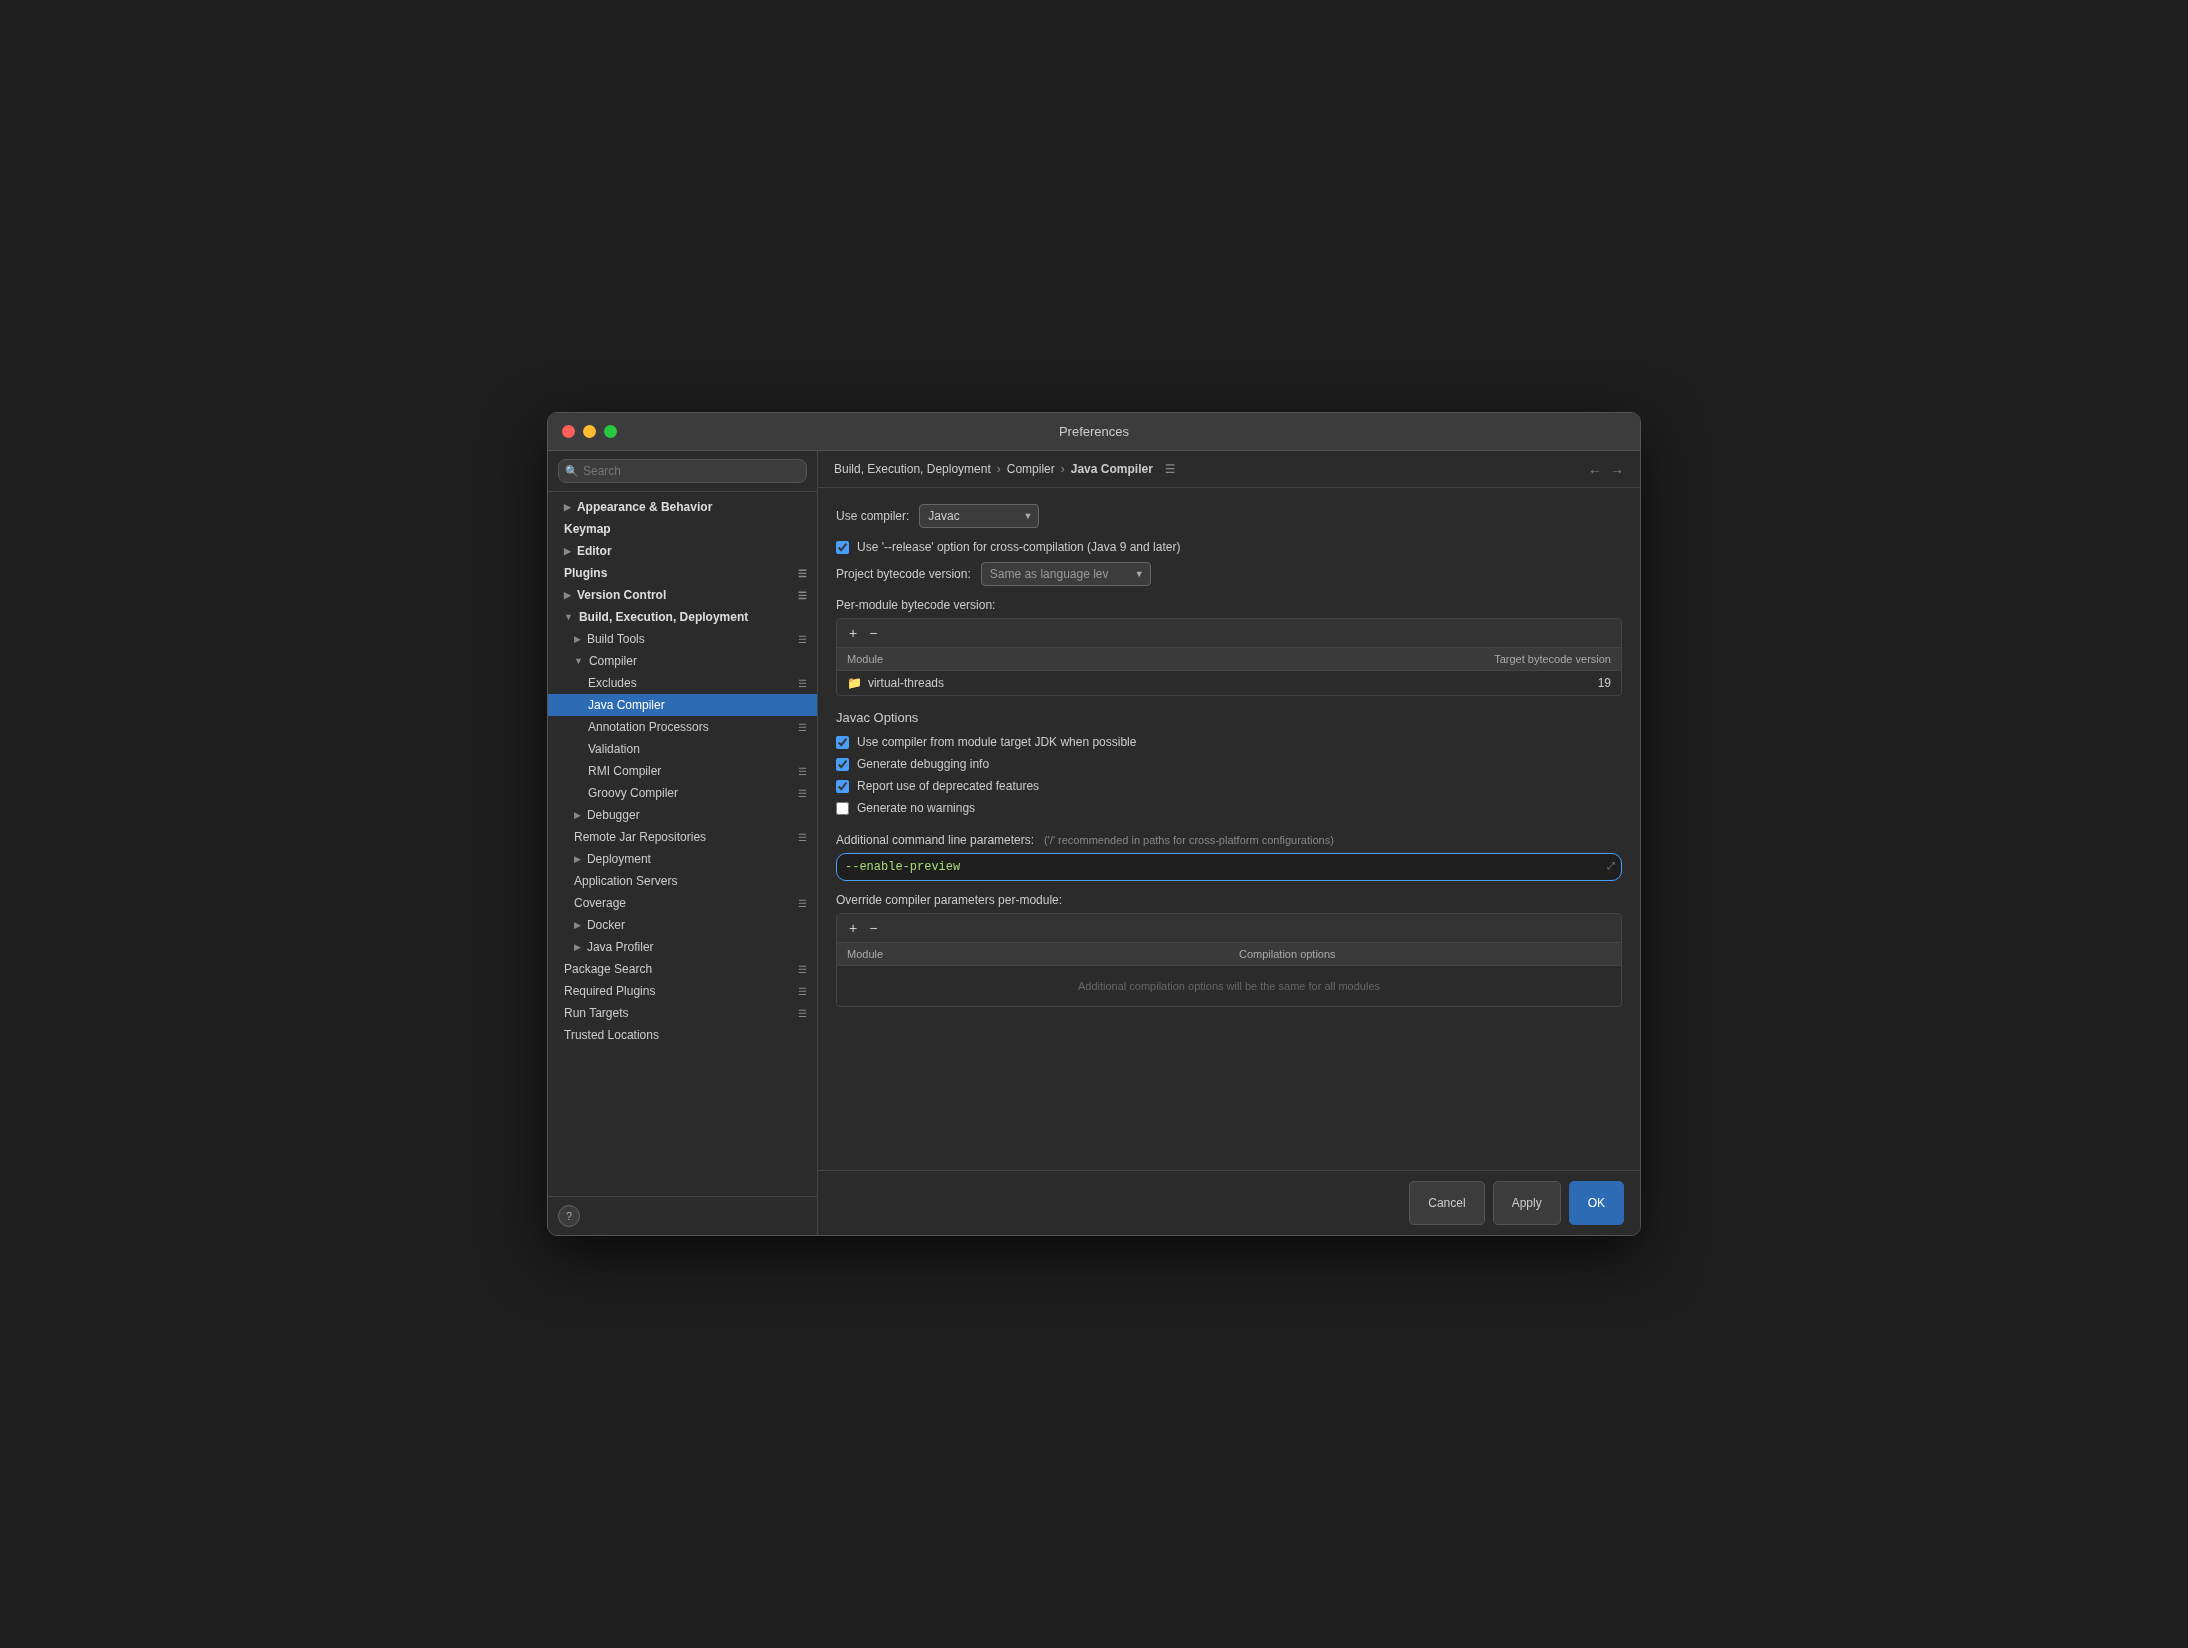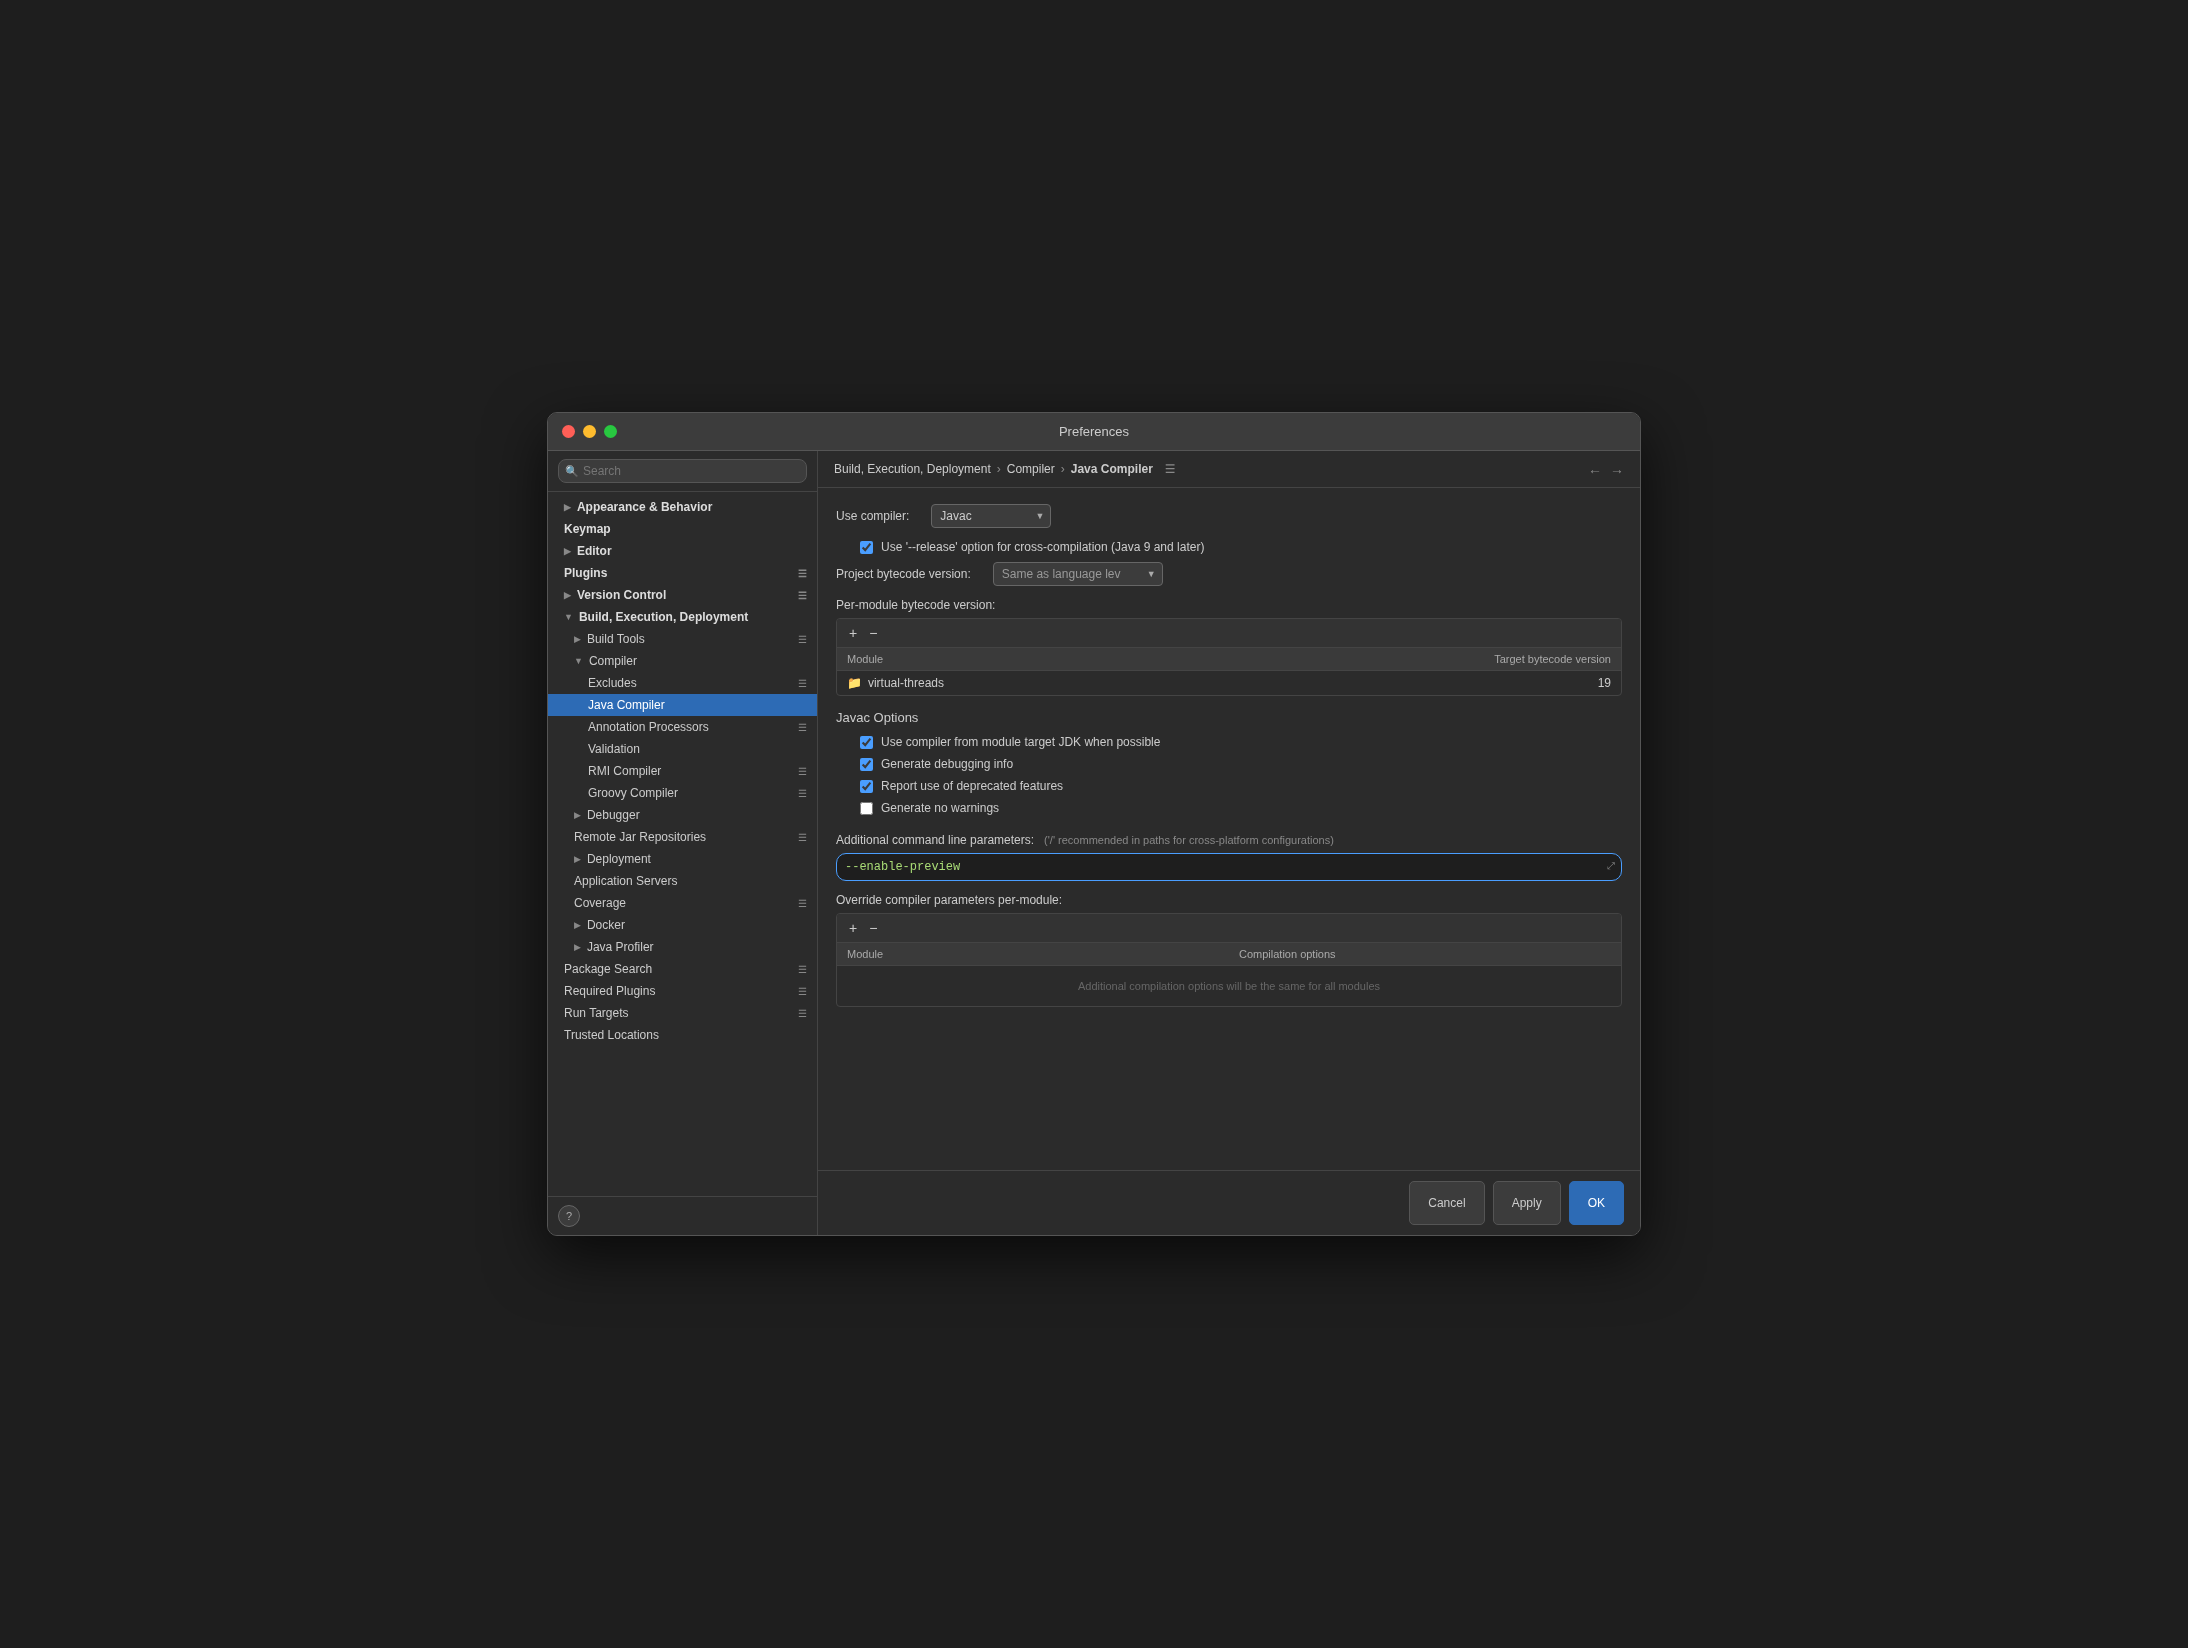--- a/index.html
+++ b/index.html
@@ -173,7 +173,7 @@
     .form-row {
       display: flex;
       align-items: center;
-      gap: 22px;
+      gap: 10px;
       margin-bottom: 12px;
     }
     .form-label {

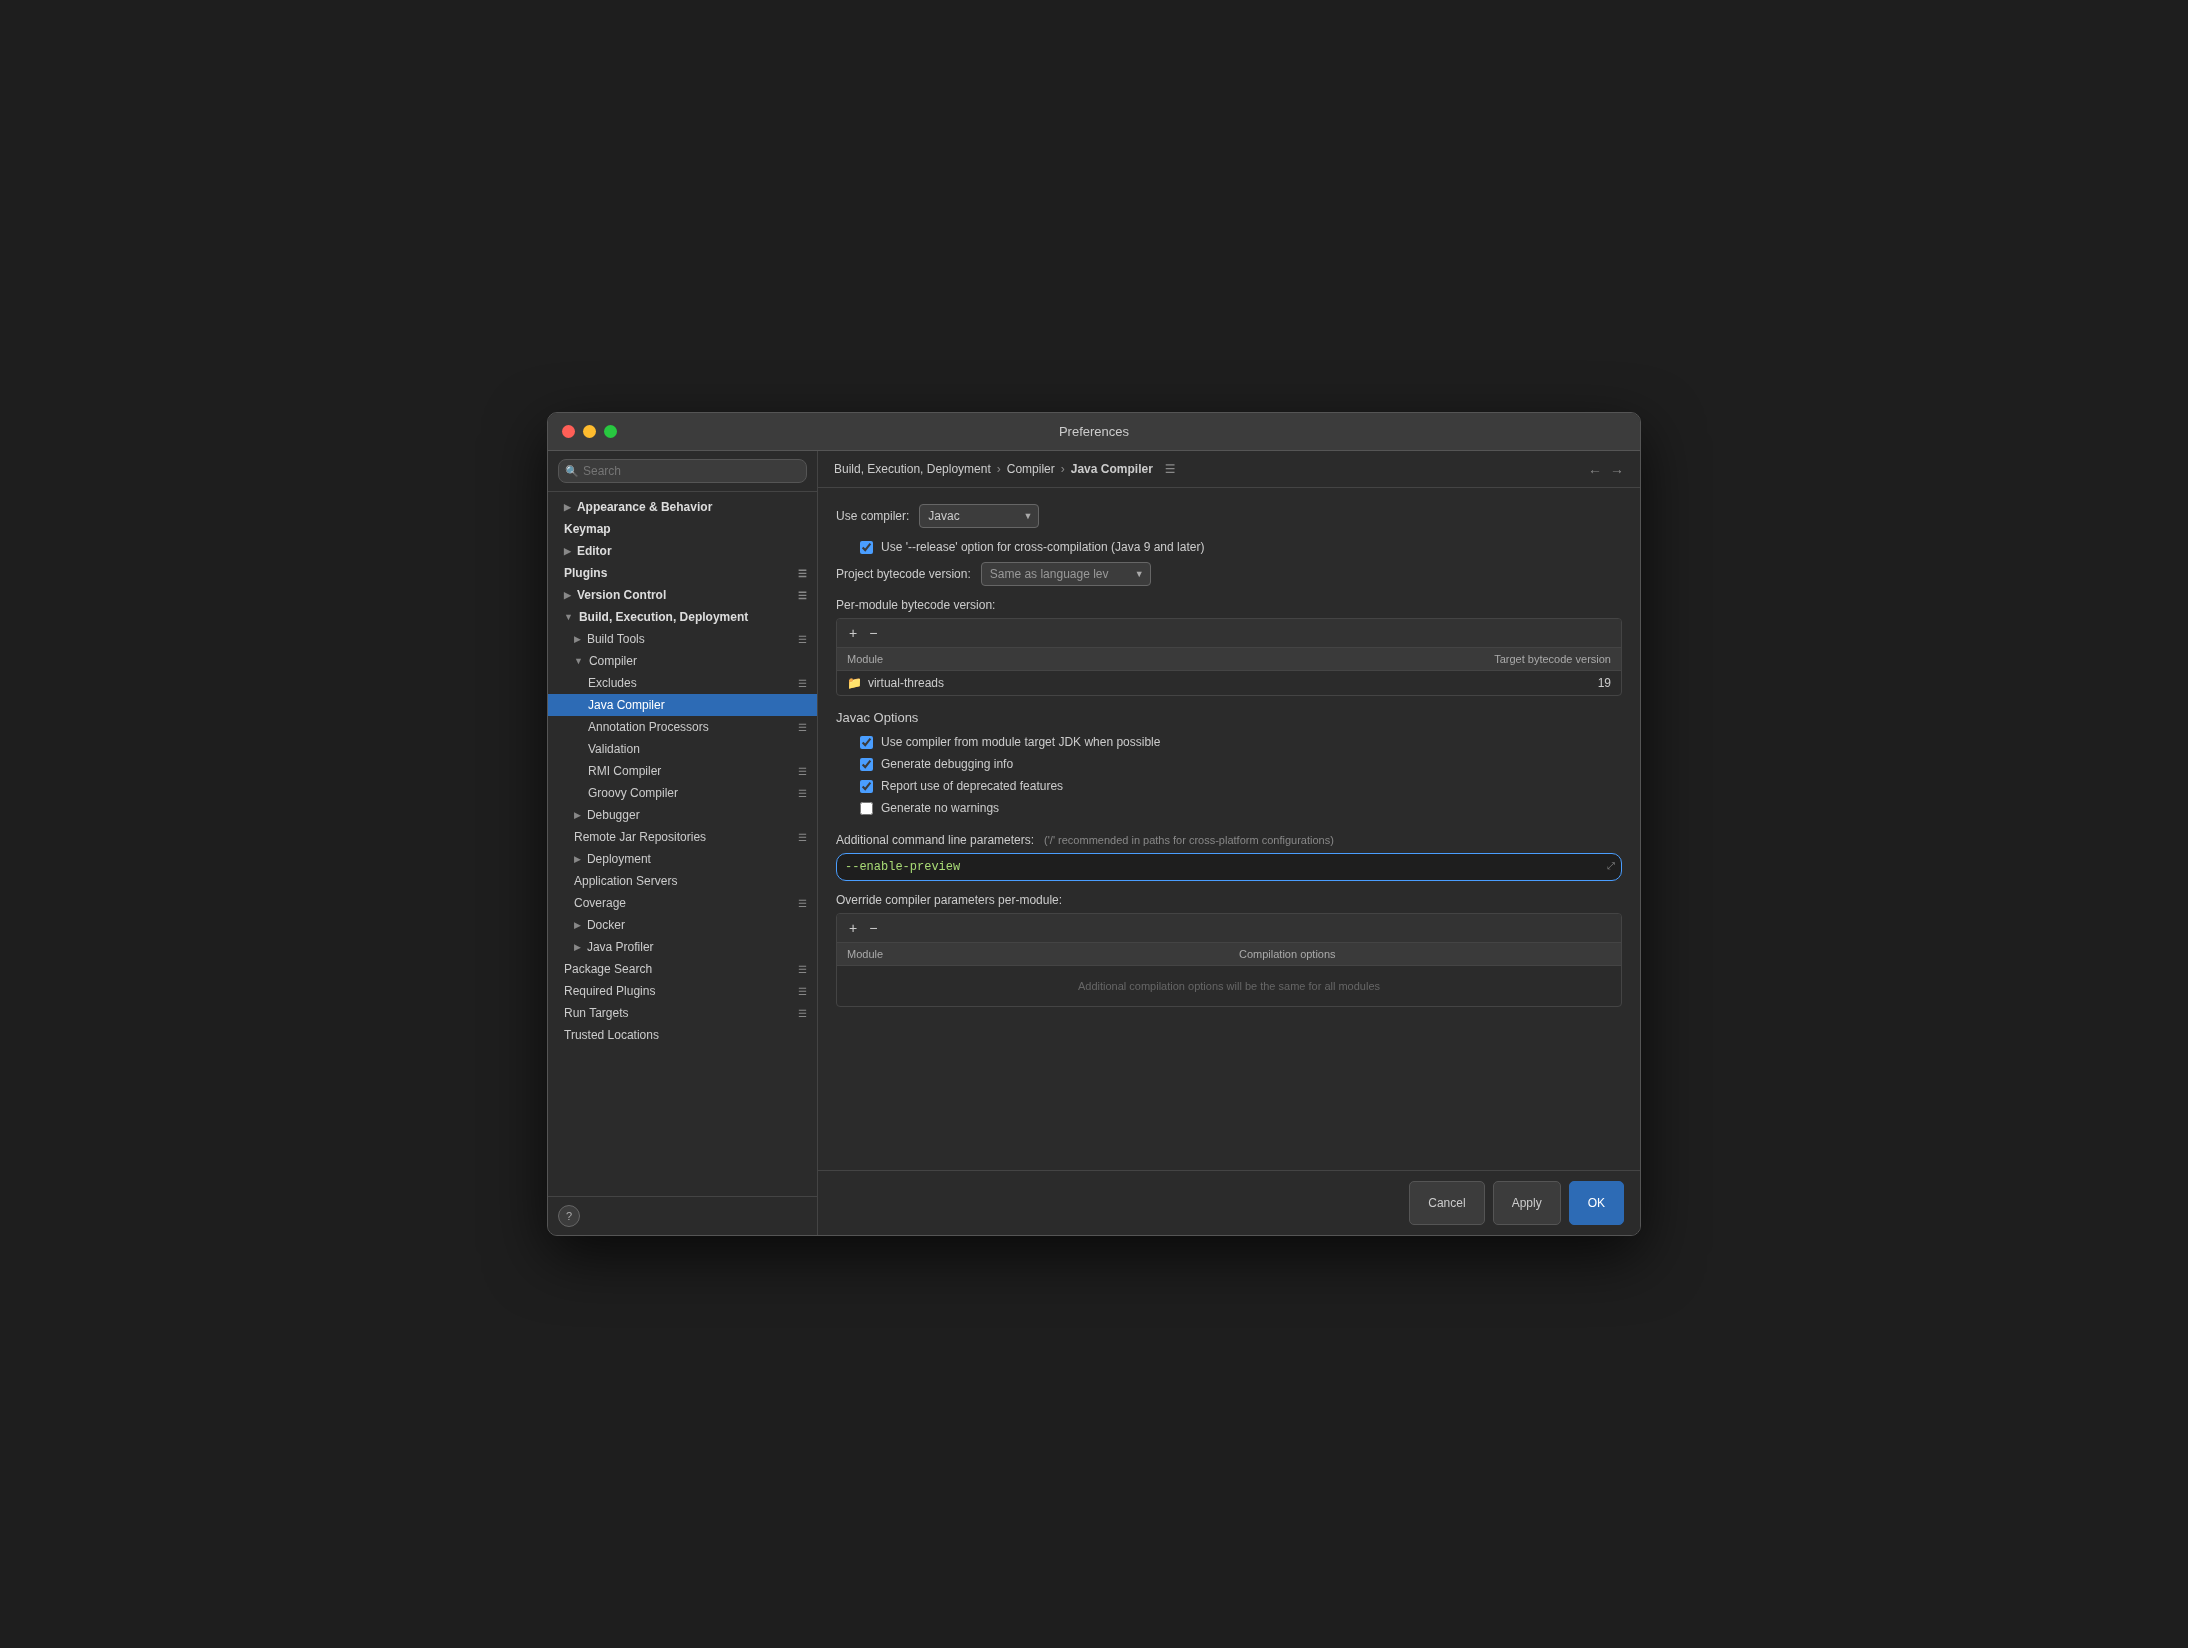--- a/index.html
+++ b/index.html
@@ -214,7 +214,6 @@
       align-items: center;
       gap: 8px;
       margin-bottom: 8px;
-      margin-left: 24px;
     }
     .checkbox-row input[type="checkbox"] {
       accent-color: #4a9eff;

